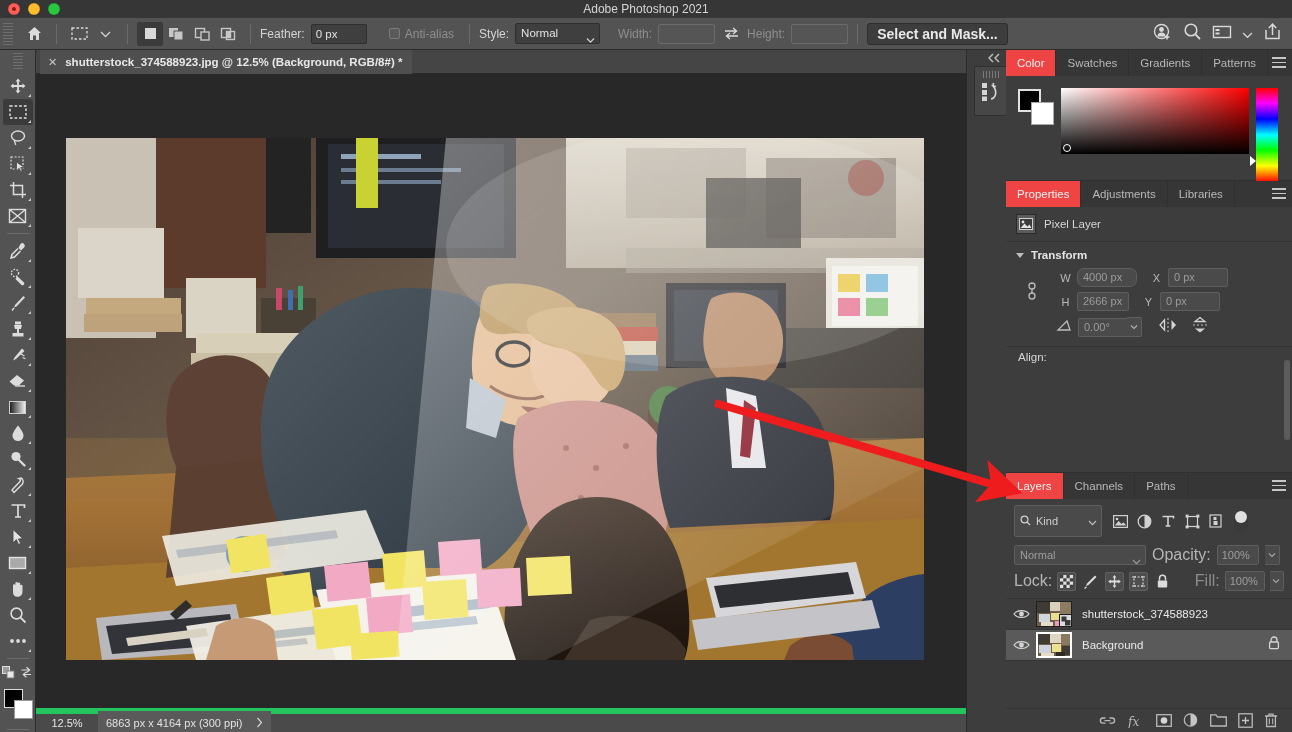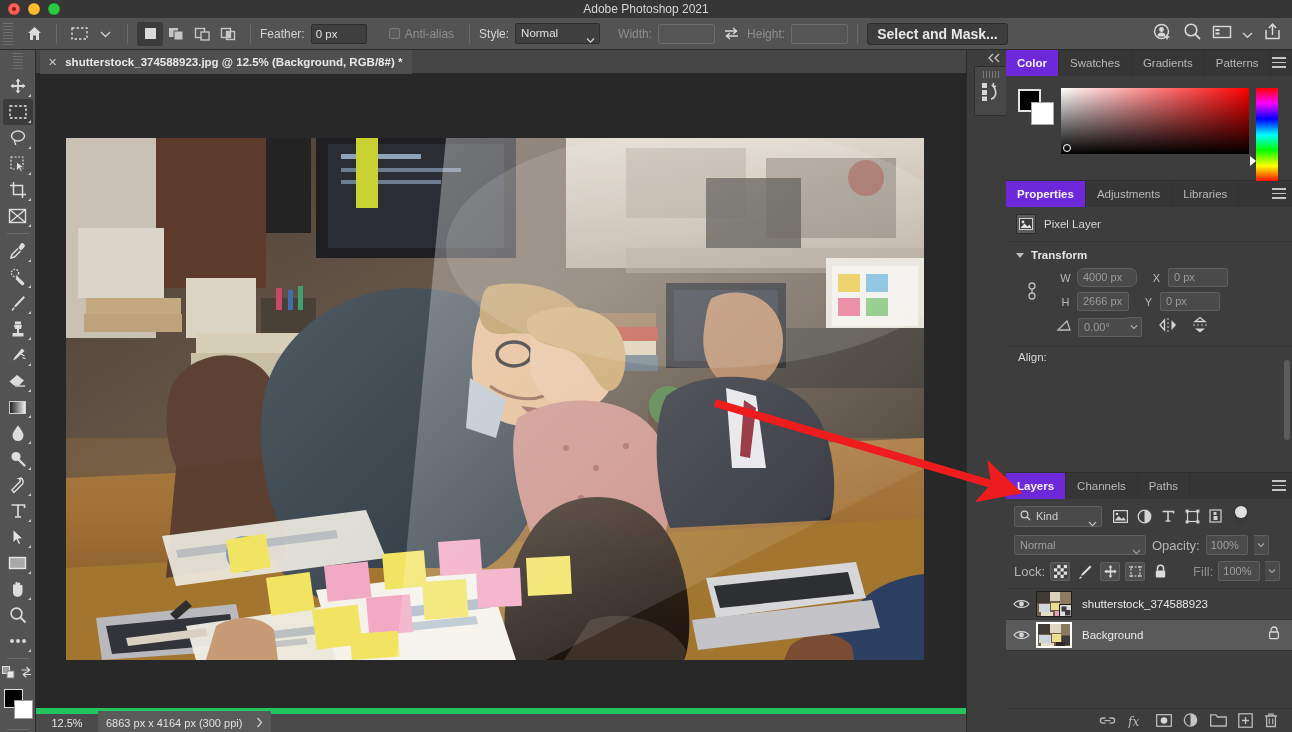--- a/index.html
+++ b/index.html
@@ -135,7 +135,7 @@
     font-size: 11.5px; color: #b8b8b8; padding: 0 11px; display: flex; align-items: center;
     border-right: 1px solid #303030;
   }
-  .ptab.active { background: #6d28d9; color: #f2f2f2; font-weight: 700; }
+  .ptab.active { background: #ef4444; color: #f2f2f2; font-weight: 400; }
   .burger { position: absolute; right: 6px; top: 7px; width: 14px; height: 11px; }
   .burger i { display: block; height: 1.6px; background: #c6c6c6; margin-bottom: 3px; }
 

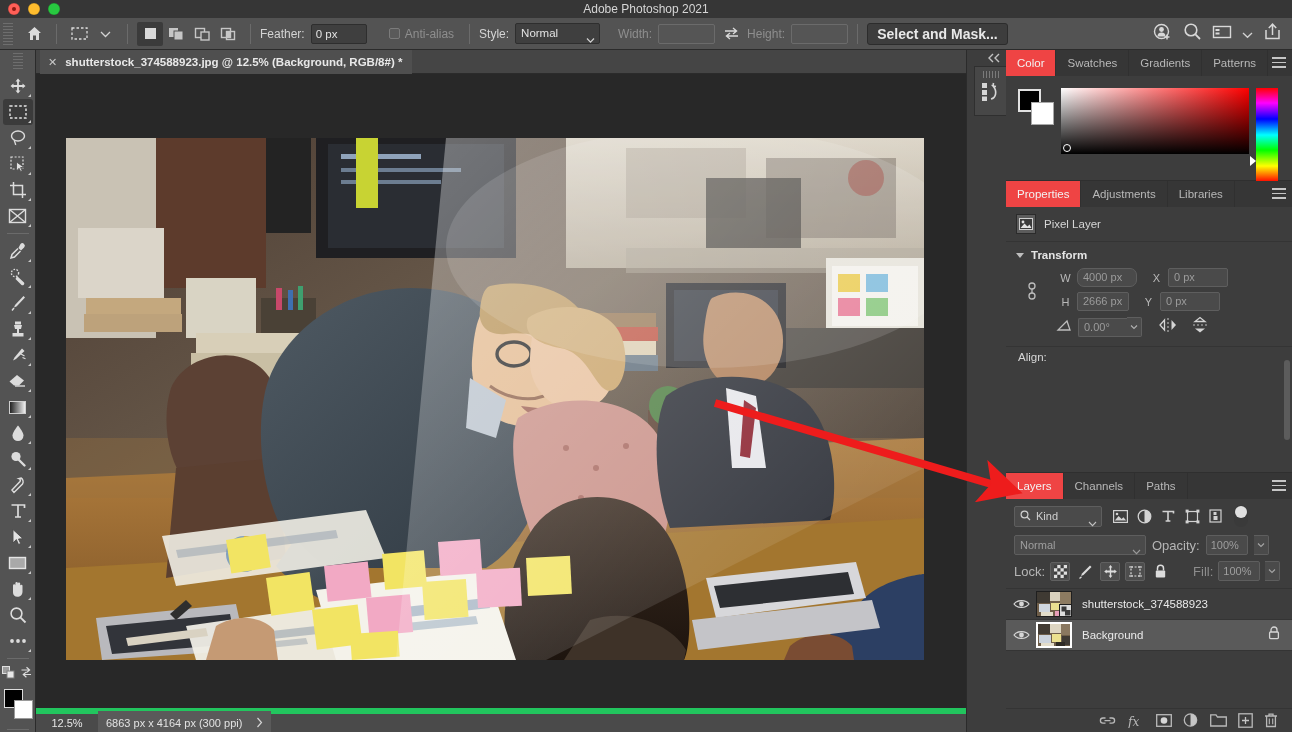--- a/index.html
+++ b/index.html
@@ -174,7 +174,7 @@
   
   .filterbar { display: flex; align-items: center; gap: 0; padding: 6px 8px; }
   .kindsel { width: 88px; height: 21px; background: #4a4a4a; border: 1px solid #5e5e5e; border-radius: 2px;
-             display: flex; align-items: center; gap: 5px; padding: 4px 5px; position: relative; }
+             display: flex; align-items: center; gap: 5px; padding: 15px 5px; position: relative; }
   .kind-label { font-size: 11px; color: #cfcfcf; }
   .ficon { width: 24px; height: 21px; display: flex; align-items: center; justify-content: center; color: #d2d2d2; }
   .toggle { width: 14px; height: 22px; background: #3a3a3a; border-radius: 7px; position: relative; margin-left: 6px; }

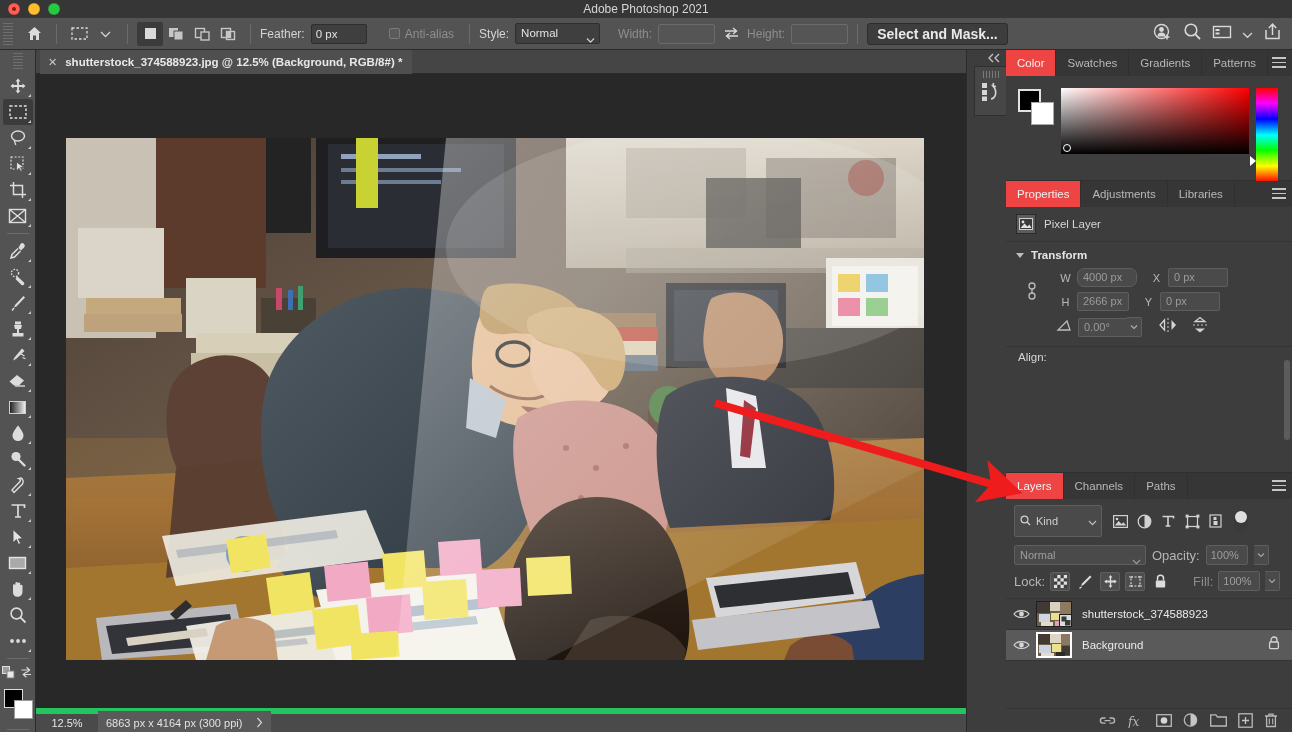--- a/index.html
+++ b/index.html
@@ -182,7 +182,7 @@
   .blendrow { display: flex; align-items: center; gap: 6px; padding: 2px 8px 4px; }
   .blendsel { width: 132px; height: 20px; background: #4a4a4a; border: 1px solid #5e5e5e; border-radius: 2px;
               font-size: 11px; color: #9e9e9e; line-height: 18px; padding: 0 5px; position: relative; }
-  .opl { font-size: 13px; color: #b5b5b5; }
+  .opl { font-size: 16px; color: #b5b5b5; }
   .opv { width: 42px; height: 20px; background: #4a4a4a; border: 1px solid #5e5e5e; border-radius: 2px;
          font-size: 11px; color: #9e9e9e; line-height: 18px; padding: 0 4px; }
   .stepper { width: 15px; height: 20px; background: #4a4a4a; border: 1px solid #5e5e5e; border-left: none;

